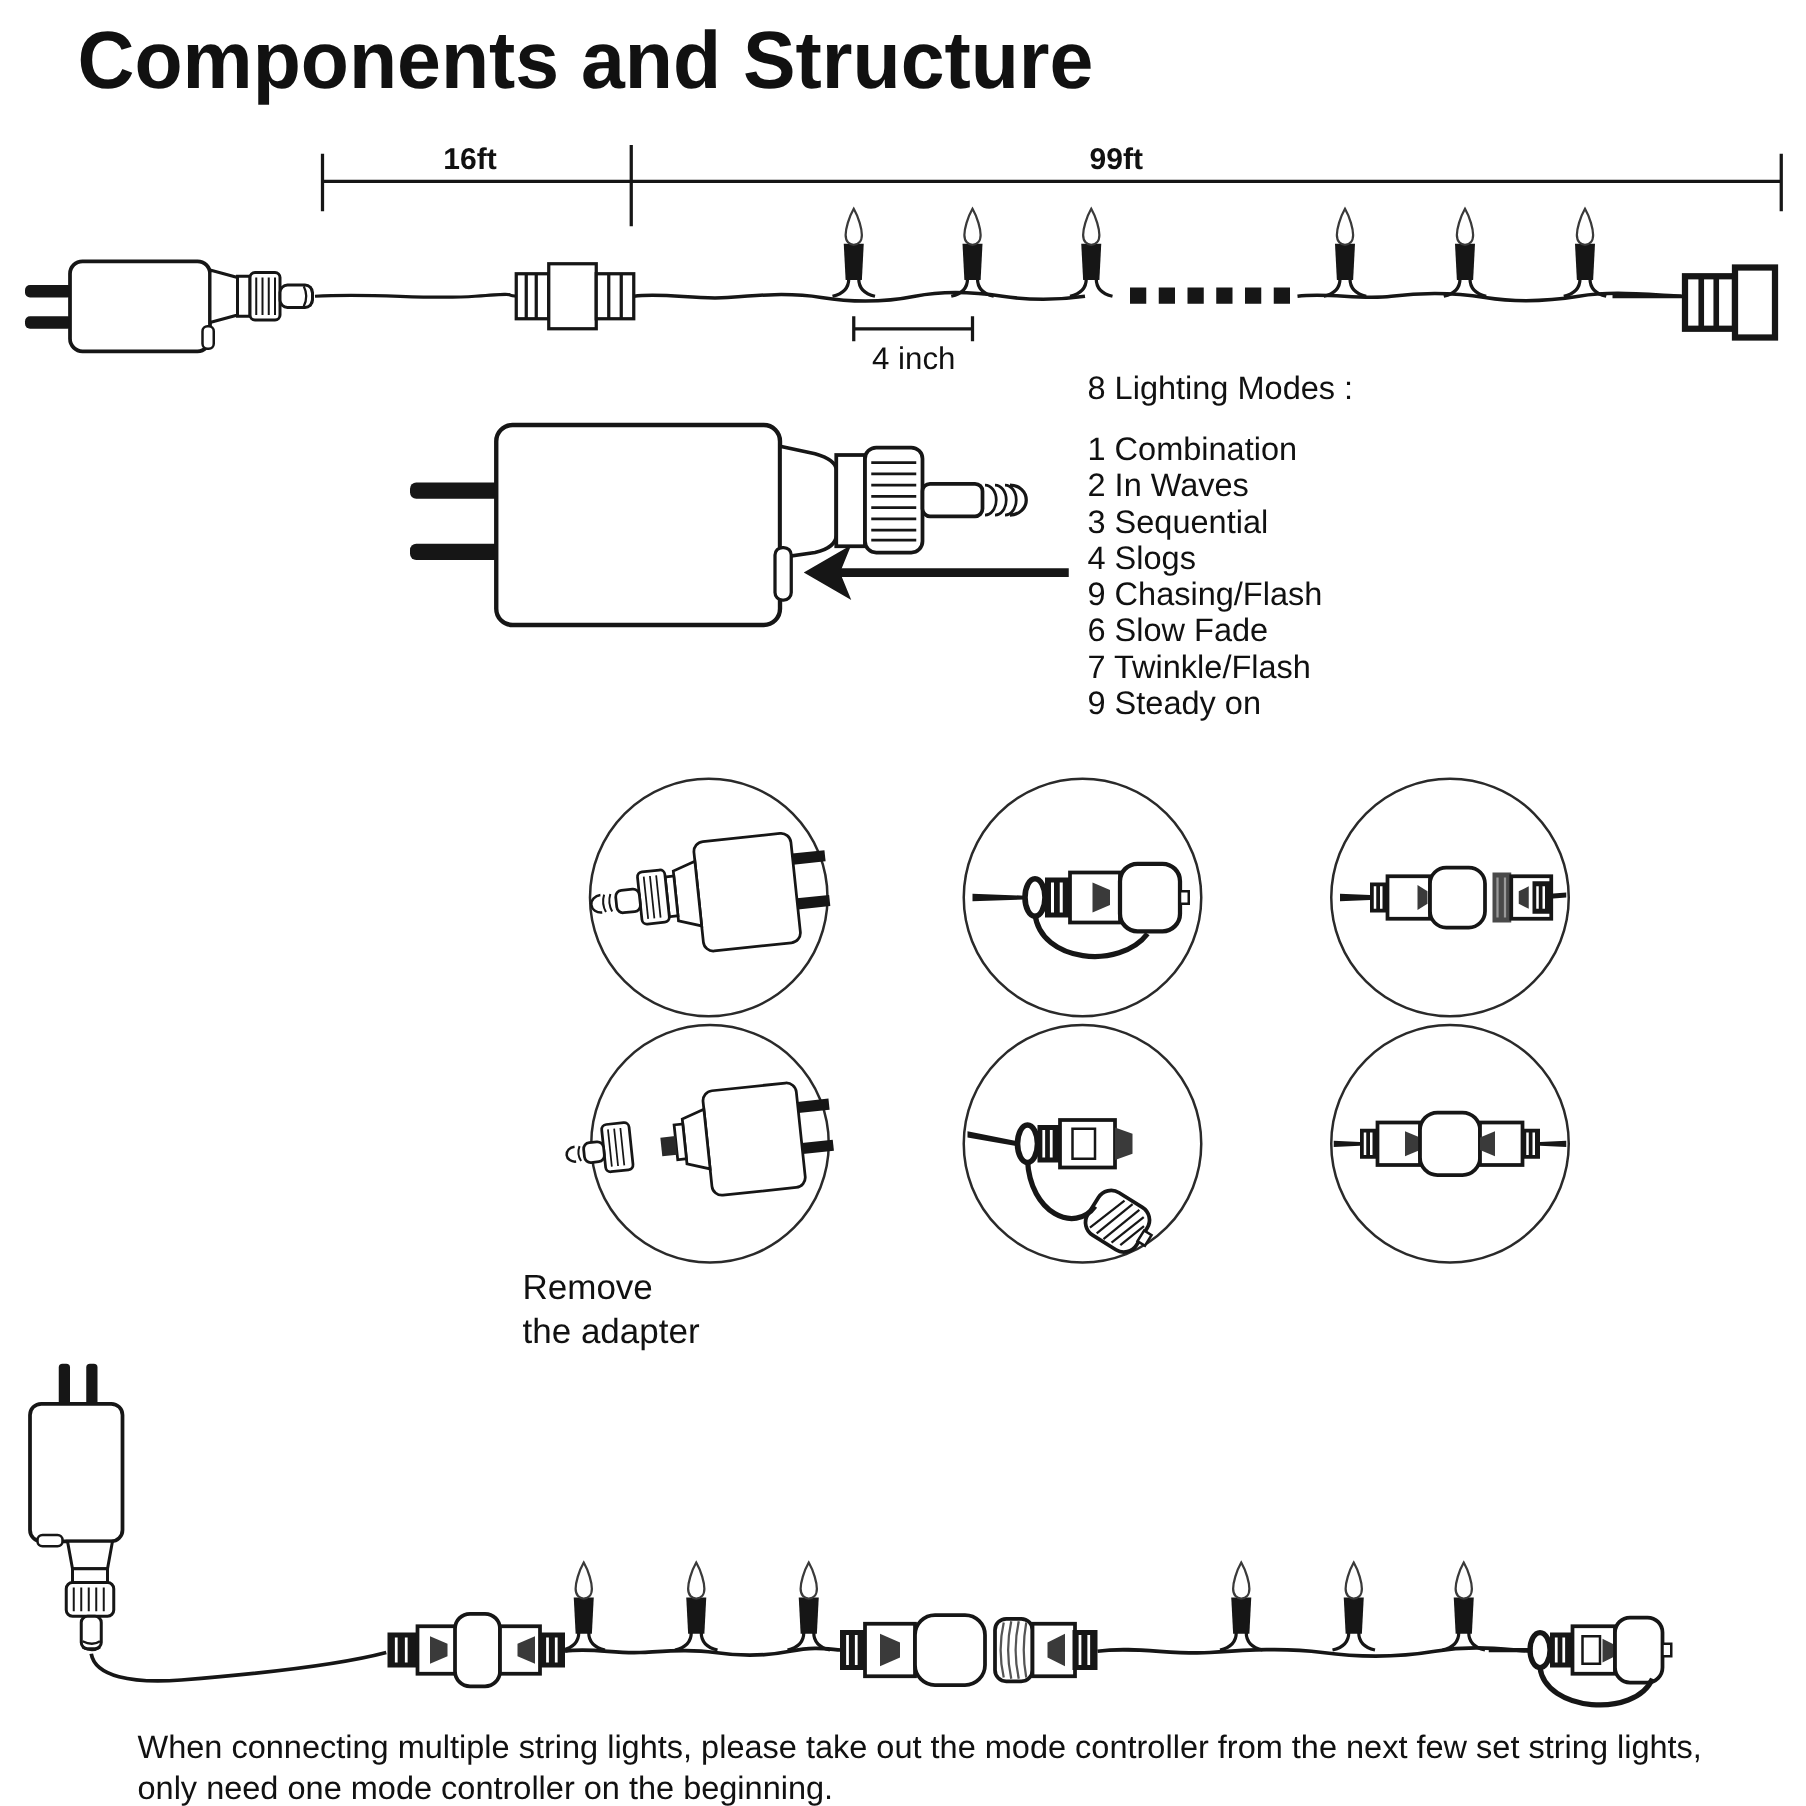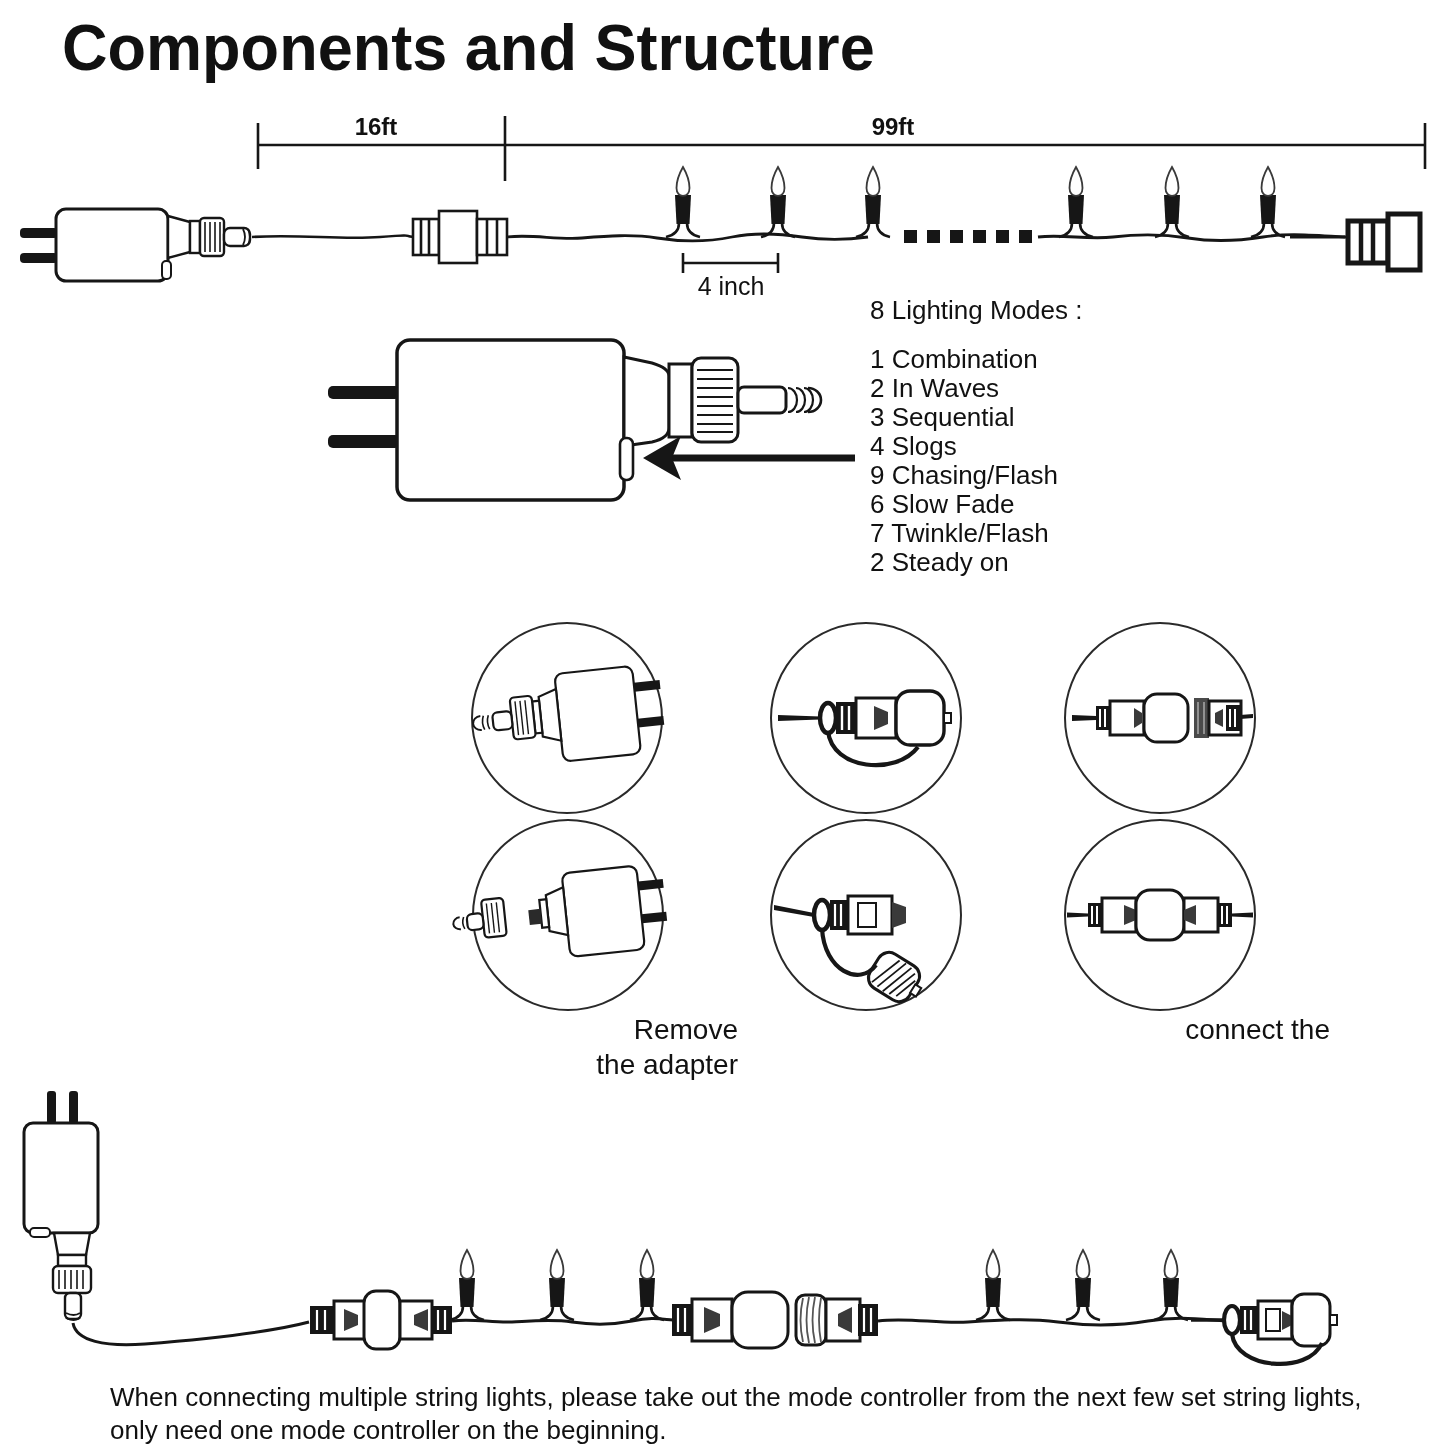--- a/index.html
+++ b/index.html
@@ -155,7 +155,7 @@
     <div>9 Chasing/Flash</div>
     <div>6 Slow Fade</div>
     <div>7 Twinkle/Flash</div>
-    <div>2 Steady on</div>
+    <div>9 Steady on</div>
   </div>
 
   <svg class="abs" style="left:440px;top:615px" width="830" height="440" viewBox="0 0 830 440">

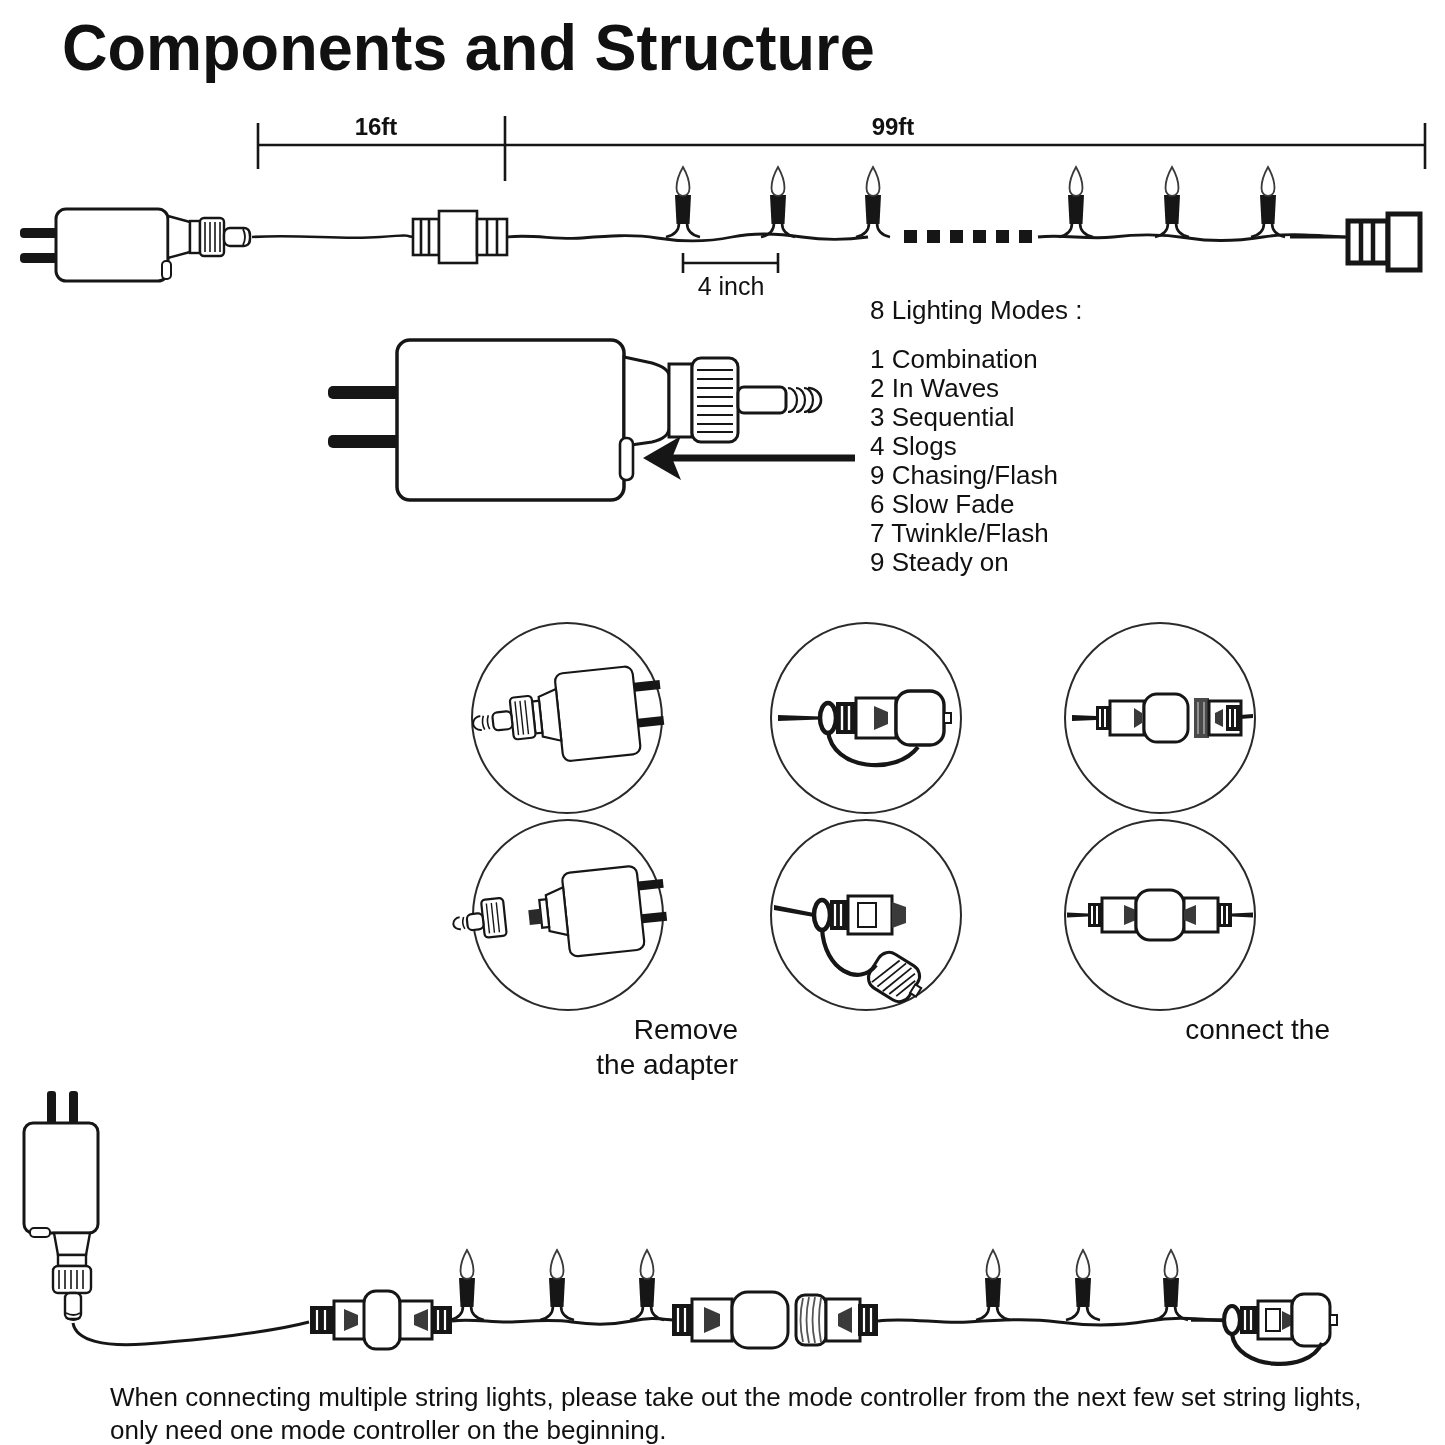--- a/index.html
+++ b/index.html
@@ -11,7 +11,7 @@
   #modes{left:870px;top:296px;font-size:26px;line-height:29px;white-space:nowrap;}
   #modes .heading{margin-bottom:20px;}
   #connect-heading{left:66px;top:901px;font-size:33px;font-weight:bold;white-space:nowrap;}
-  .caption{top:1012px;font-size:28px;line-height:35px;text-align:right;}
+  .caption{top:1012px;font-size:28px;line-height:35px;text-align:left;}
   #cap1{left:418px;width:320px;}
   #cap2{left:708px;width:320px;}
   #cap3{left:1000px;width:330px;}

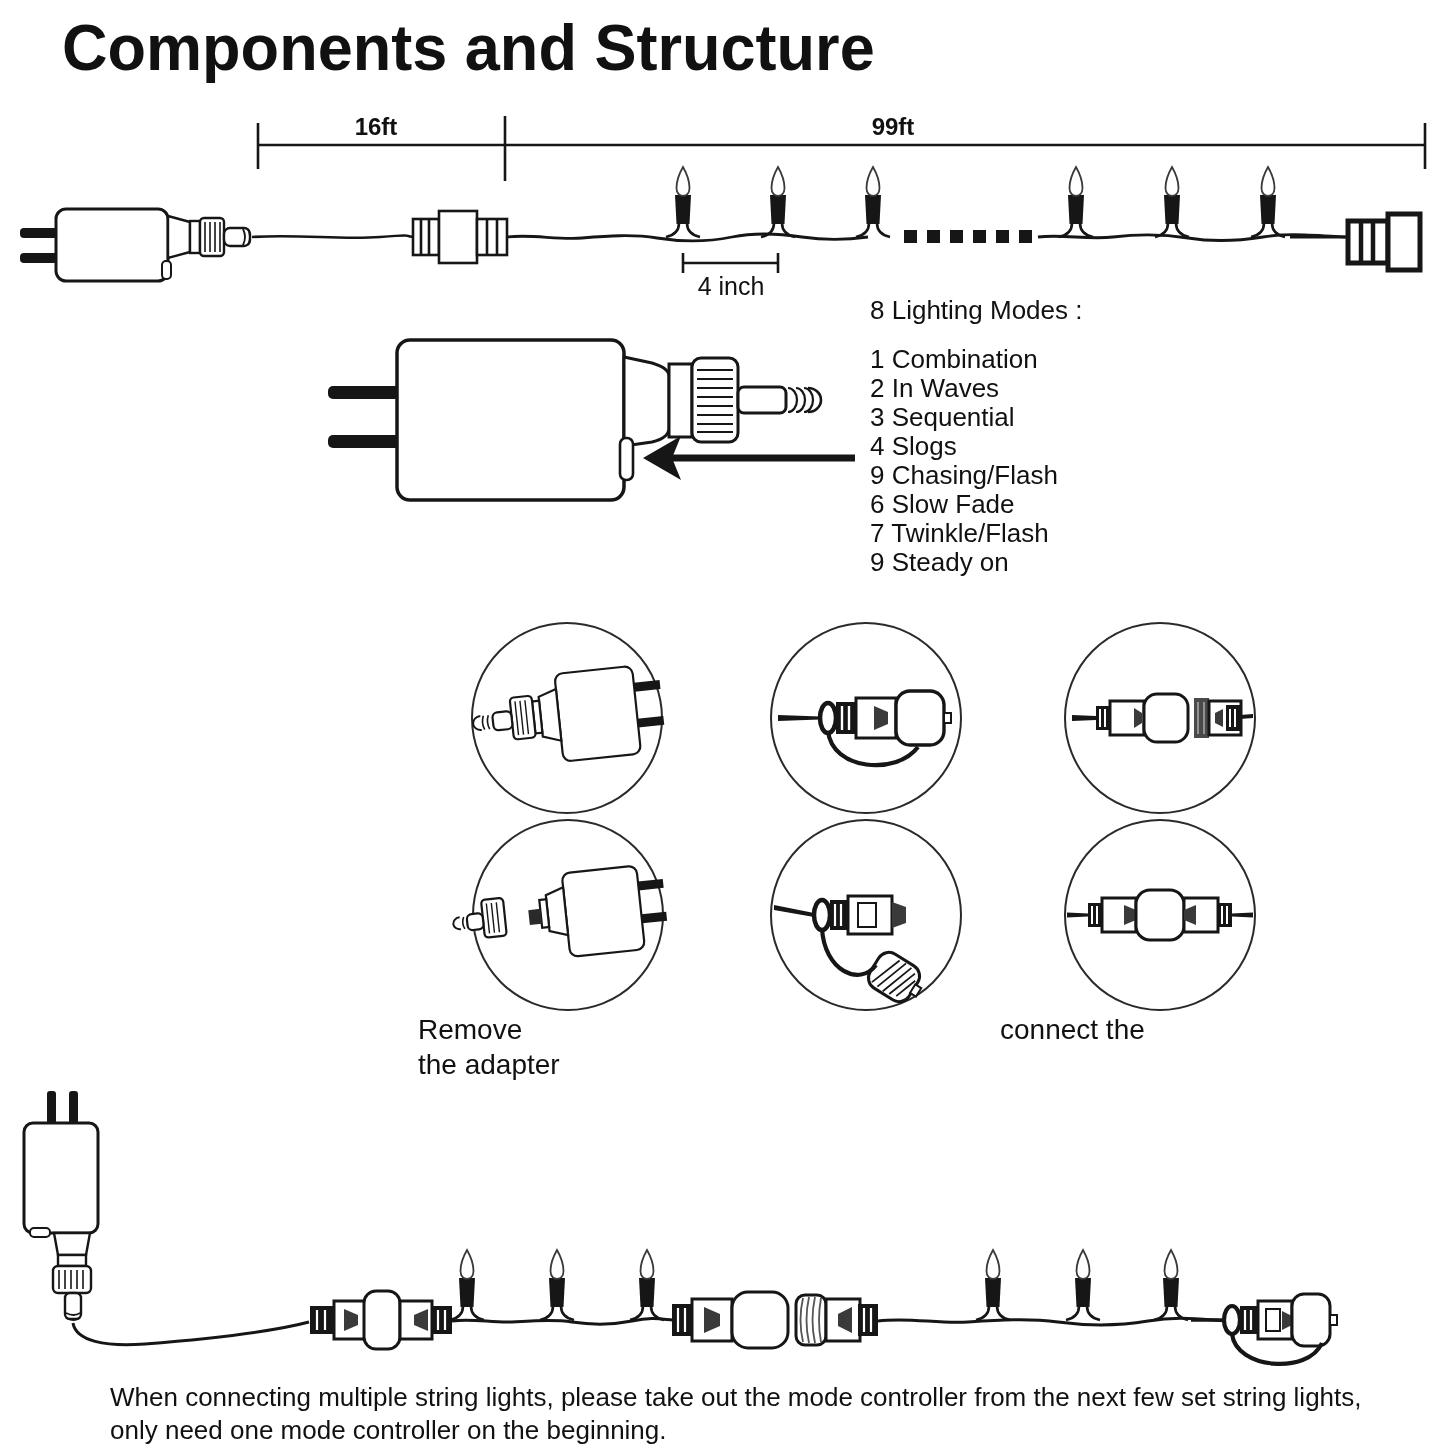--- a/index.html
+++ b/index.html
@@ -278,7 +278,6 @@
     <div>the adapter</div>
   </div>
   <div id="cap3" class="abs caption">
-    <div>connect the</div>
   </div>
 
   <svg class="abs" style="left:0;top:1085px" width="1445" height="295" viewBox="0 0 1445 295">

